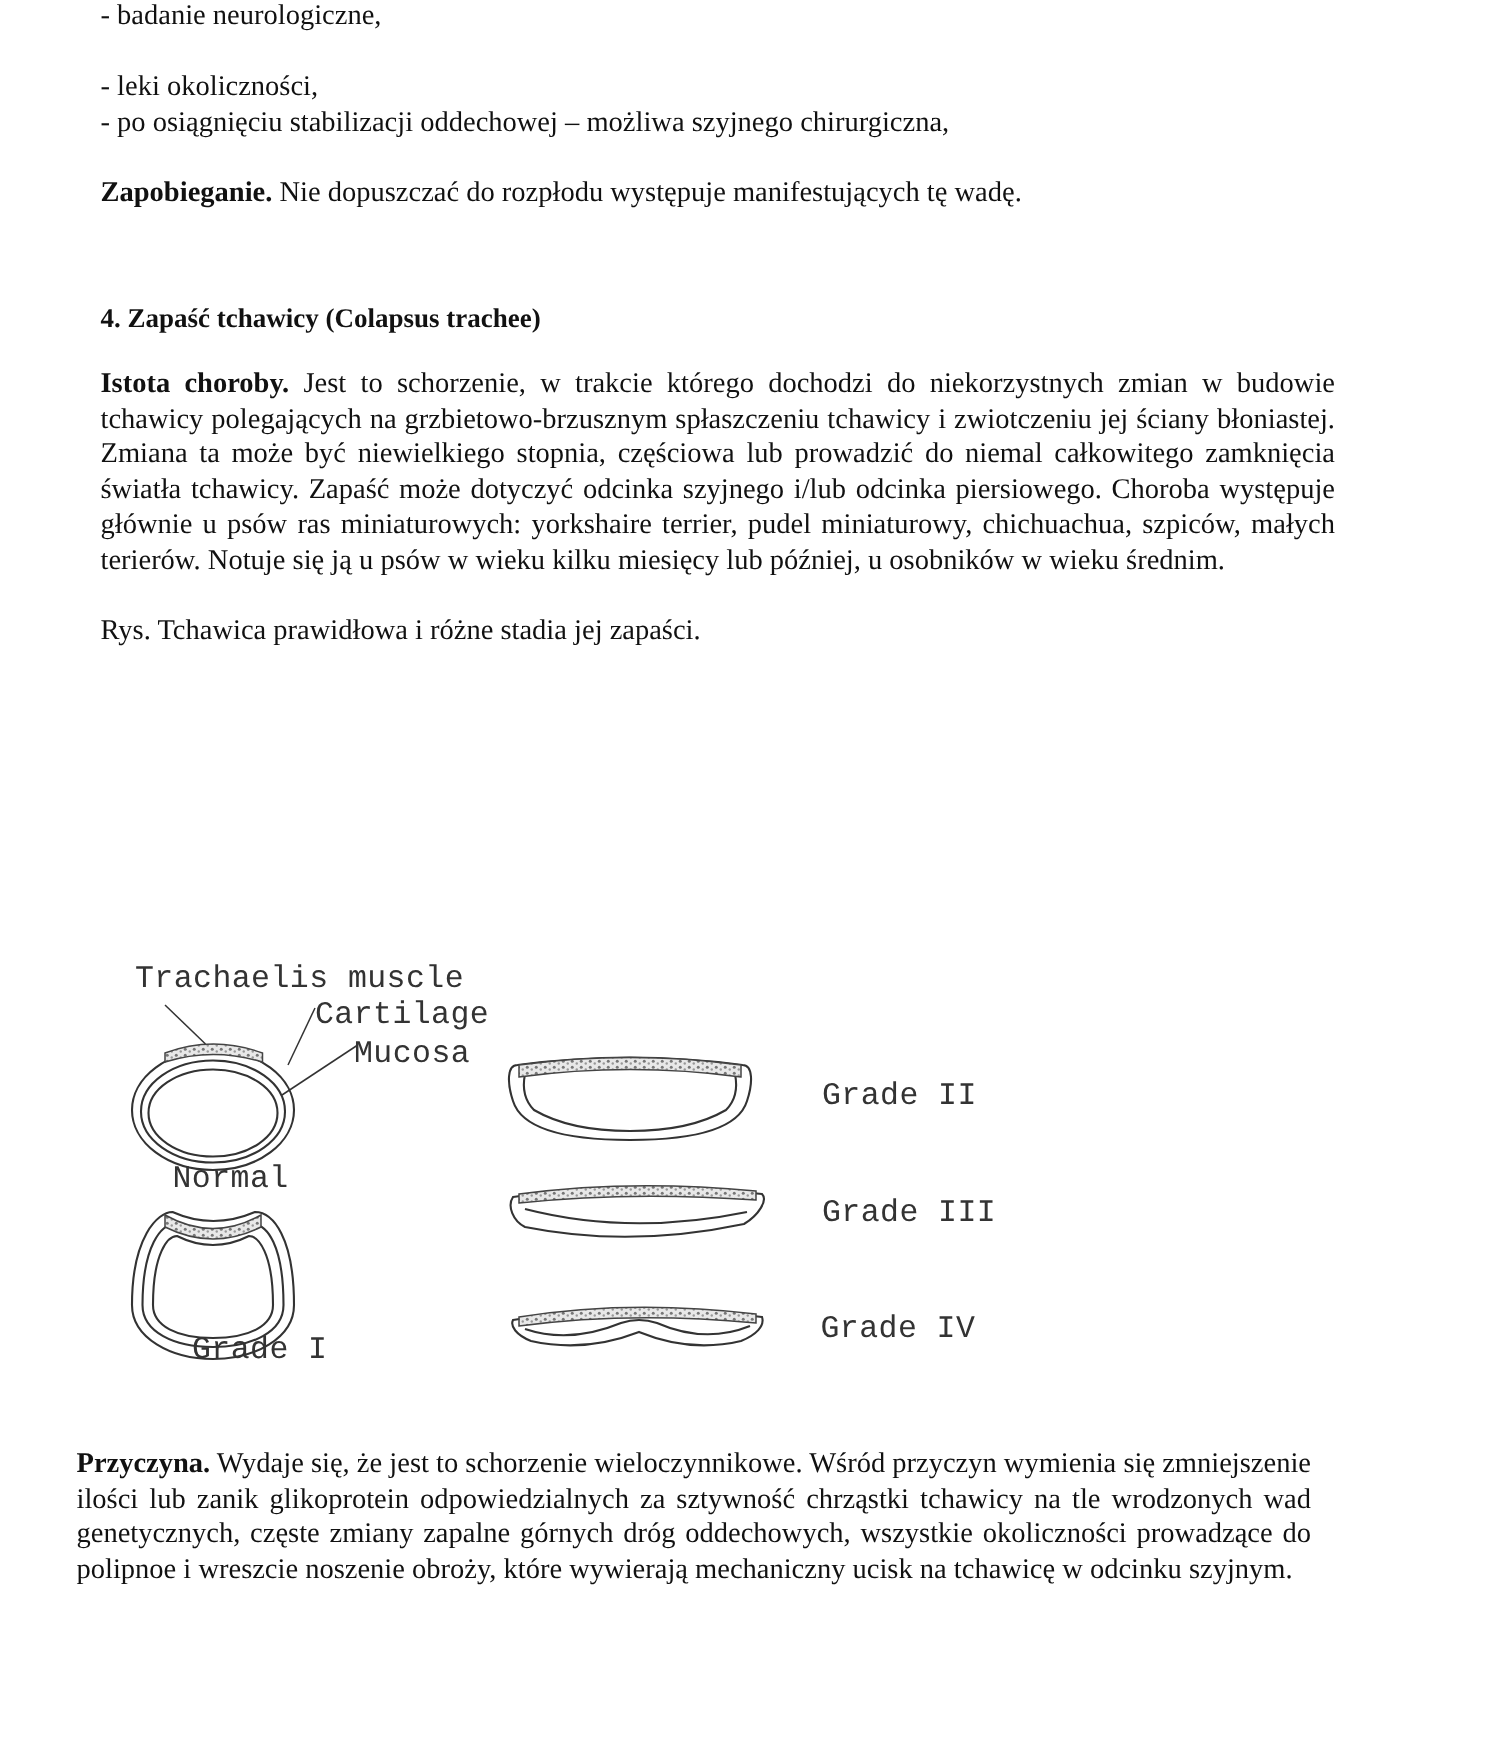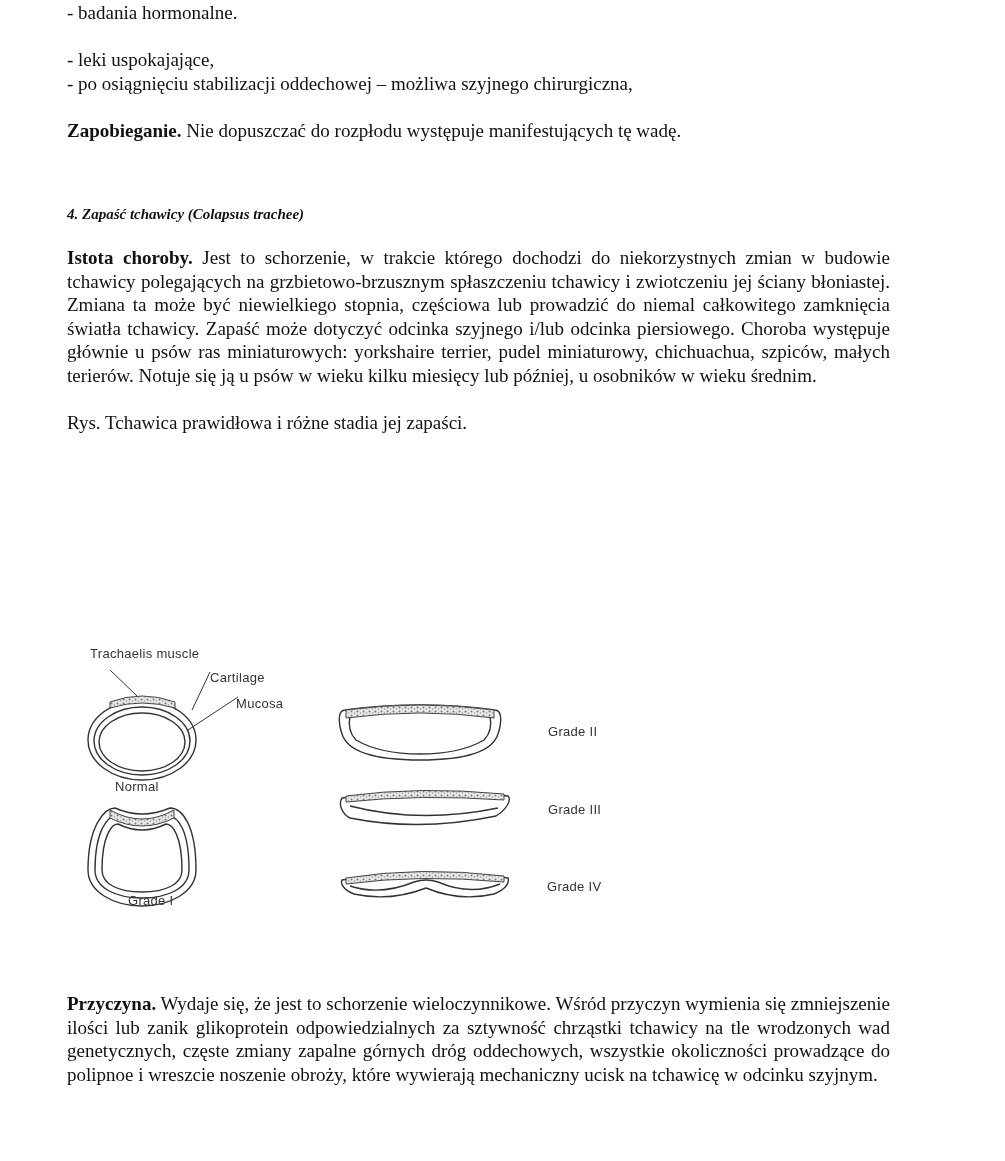--- a/index.html
+++ b/index.html
@@ -29,6 +29,7 @@
 
 <div class="page">
   <div style="height:1px"></div>
+  <p style="margin-top:-2px">- badanie neurologiczne,</p>
   <p>- badania hormonalne.</p>
   <div class="gap"></div>
   <p>- leki uspokajające,</p>

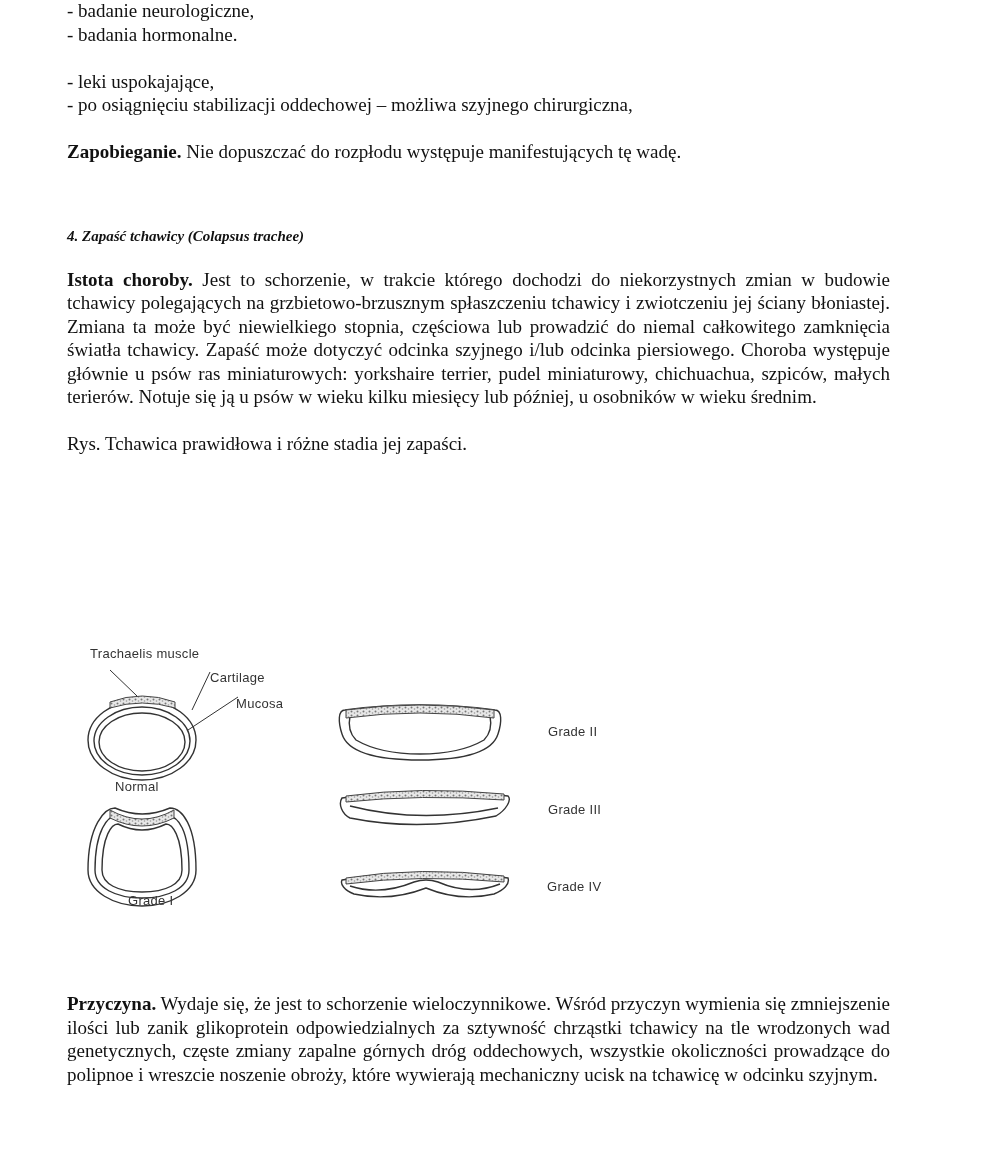--- a/index.html
+++ b/index.html
@@ -30,7 +30,6 @@
 <div class="page">
   <div style="height:1px"></div>
   <p style="margin-top:-2px">- badanie neurologiczne,</p>
-  <p>- badania hormonalne.</p>
   <div class="gap"></div>
   <p>- leki uspokajające,</p>
   <p>- po osiągnięciu stabilizacji oddechowej – możliwa szyjnego chirurgiczna,</p>

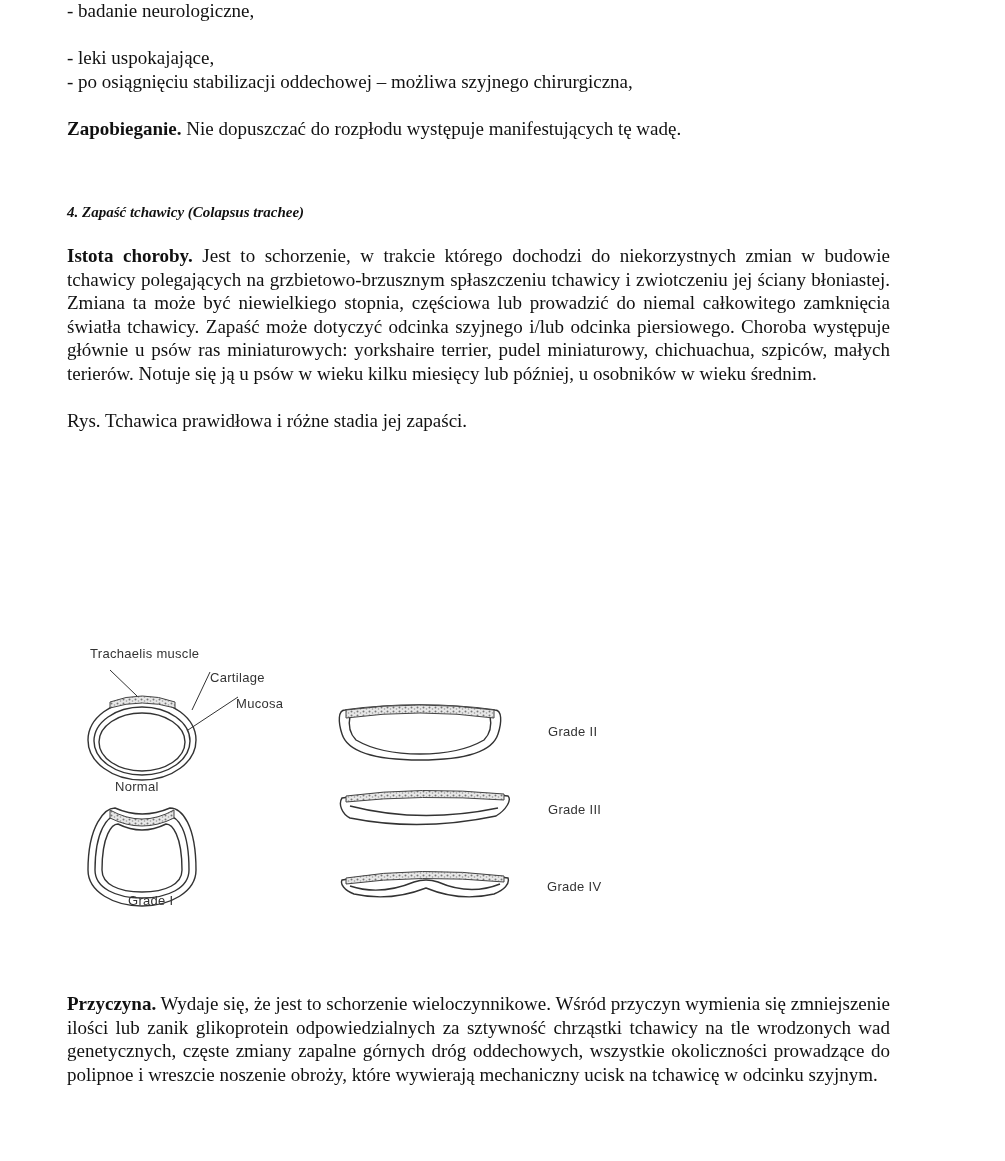--- a/index.html
+++ b/index.html
@@ -31,7 +31,7 @@
   <div style="height:1px"></div>
   <p style="margin-top:-2px">- badanie neurologiczne,</p>
   <div class="gap"></div>
-  <p>- leki uspokajające,</p>
+  <p>- leki okoliczności,</p>
   <p>- po osiągnięciu stabilizacji oddechowej – możliwa szyjnego chirurgiczna,</p>
   <div class="gap"></div>
   <p>

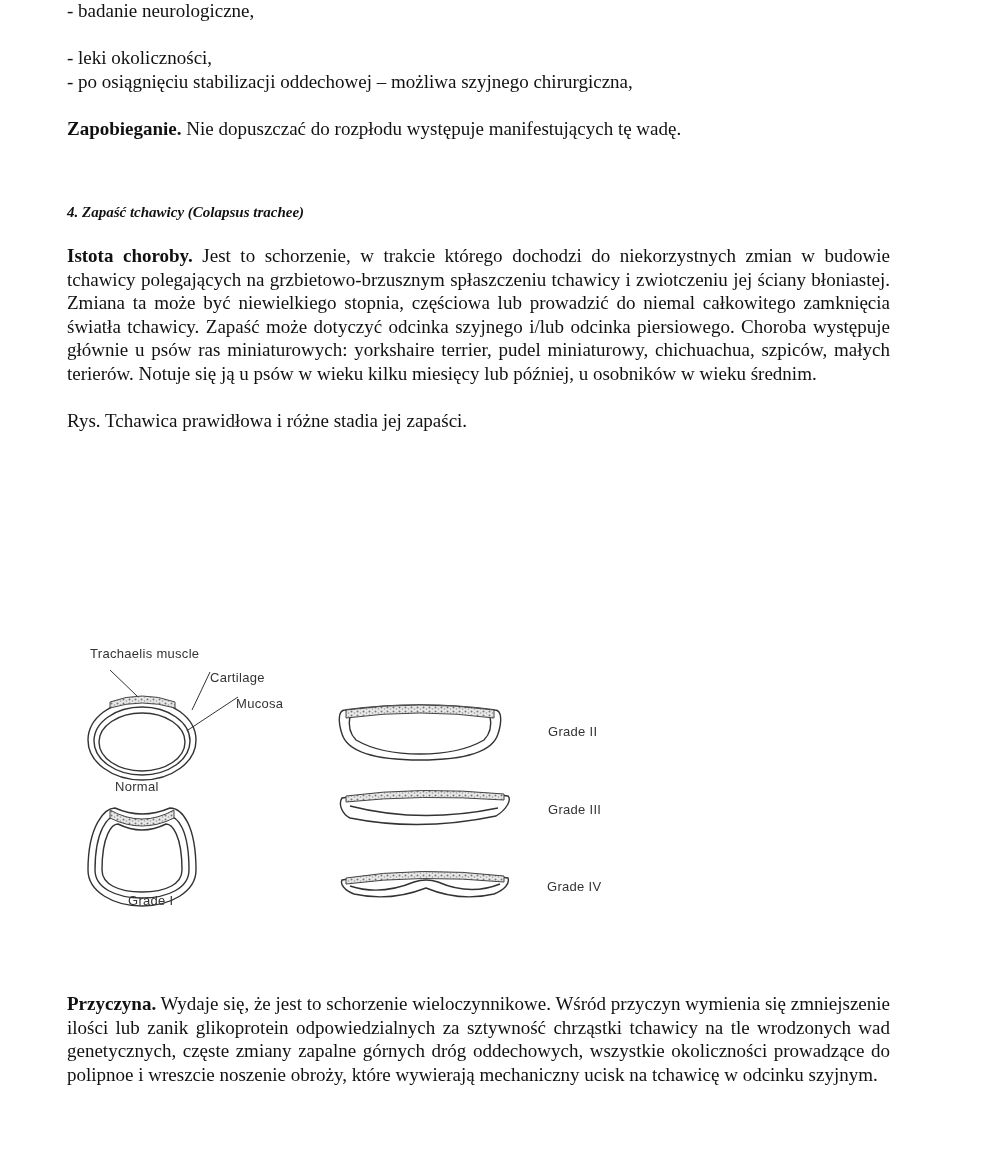--- a/index.html
+++ b/index.html
@@ -13,7 +13,7 @@
     .just { text-align: justify; }
     .gap { height: 23.5px; }
     h2 {
-      font-size: 15px; font-weight: bold; margin: 0; line-height: 28px; font-style: italic;
+      font-size: 18px; font-weight: bold; margin: 0; line-height: 28px;
     }
     b { font-weight: bold; }
     .figure { position: absolute; left: 80px; top: 630px; width: 560px; height: 290px; }

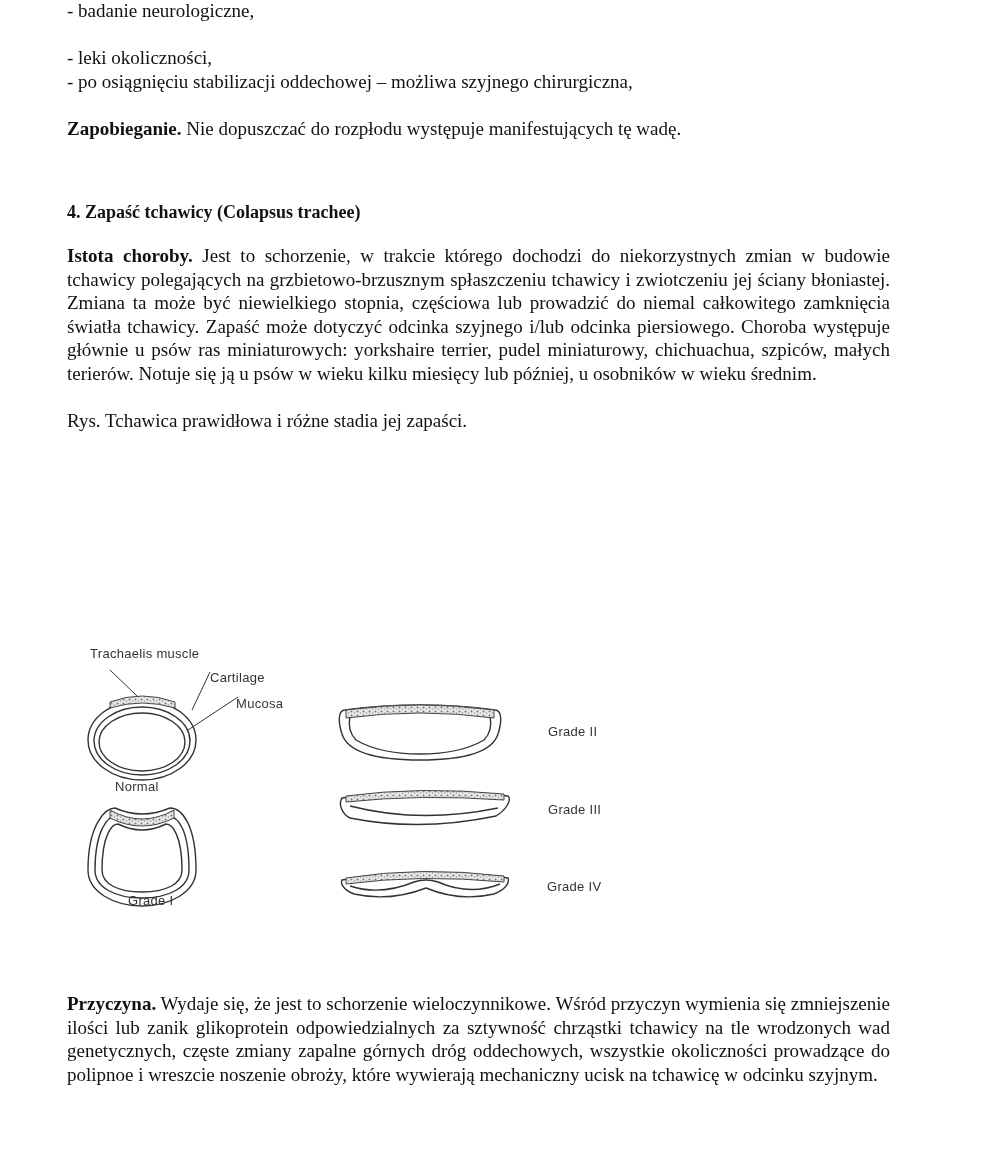--- a/index.html
+++ b/index.html
@@ -19,8 +19,8 @@
     .figure { position: absolute; left: 80px; top: 630px; width: 560px; height: 290px; }
     .figure svg { position: absolute; left: 0; top: 0; }
     .flabel {
-      position: absolute; font-family: Liberation Sans, sans-serif;
-      font-size: 13px; color: #333; letter-spacing: 0.3px; white-space: nowrap;
+      position: absolute; font-family: Liberation Mono, monospace;
+      font-size: 21px; color: #333; letter-spacing: 0.3px; white-space: nowrap;
     }
     .section2 { position: absolute; left: 67px; top: 964px; width: 823px; margin-top: 28px; }
   </style>

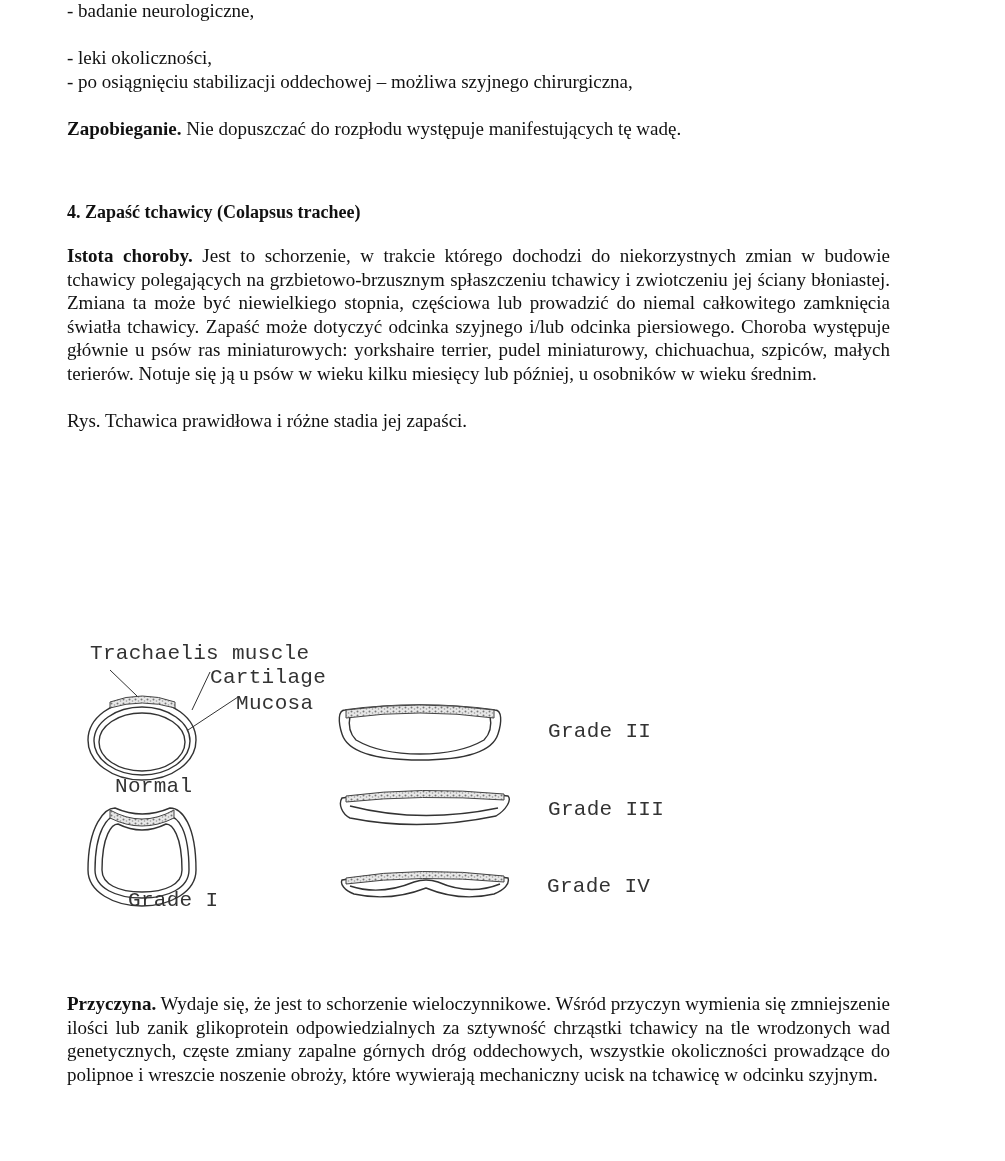--- a/index.html
+++ b/index.html
@@ -22,7 +22,7 @@
       position: absolute; font-family: Liberation Mono, monospace;
       font-size: 21px; color: #333; letter-spacing: 0.3px; white-space: nowrap;
     }
-    .section2 { position: absolute; left: 67px; top: 964px; width: 823px; margin-top: 28px; }
+    .section2 { position: absolute; left: 51px; top: 964px; width: 823px; }
   </style>
 </head>
 <body>

